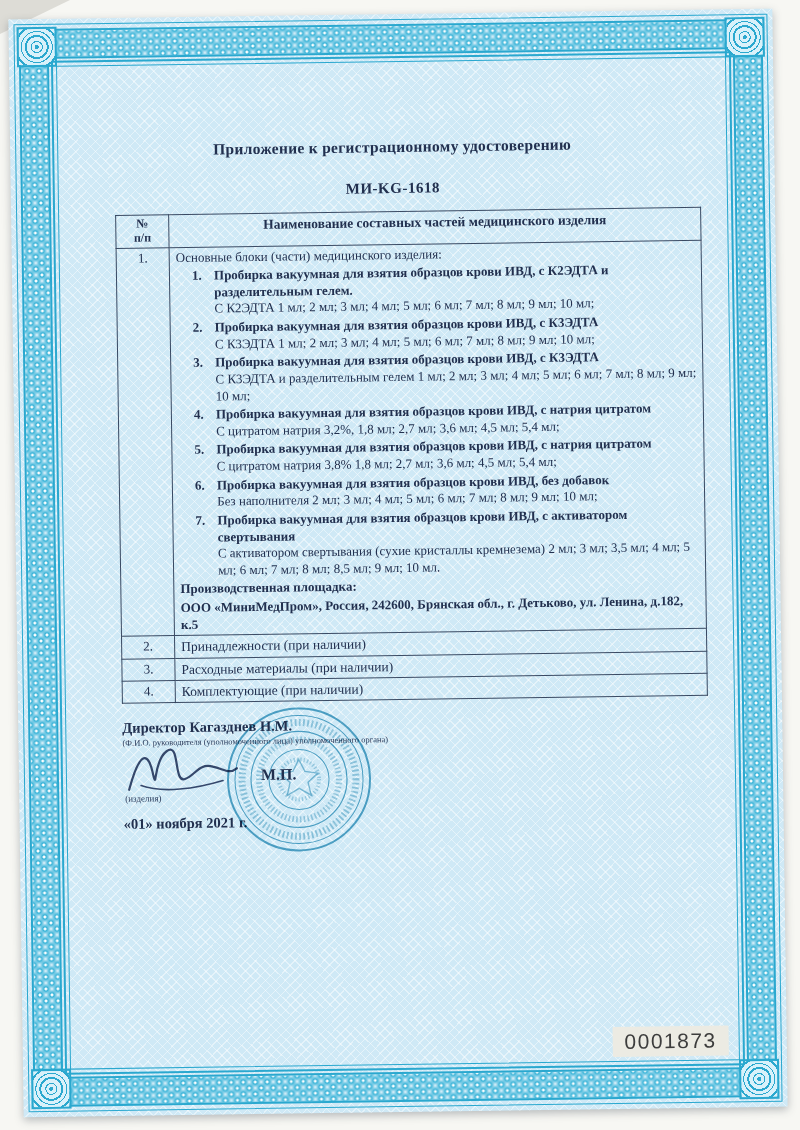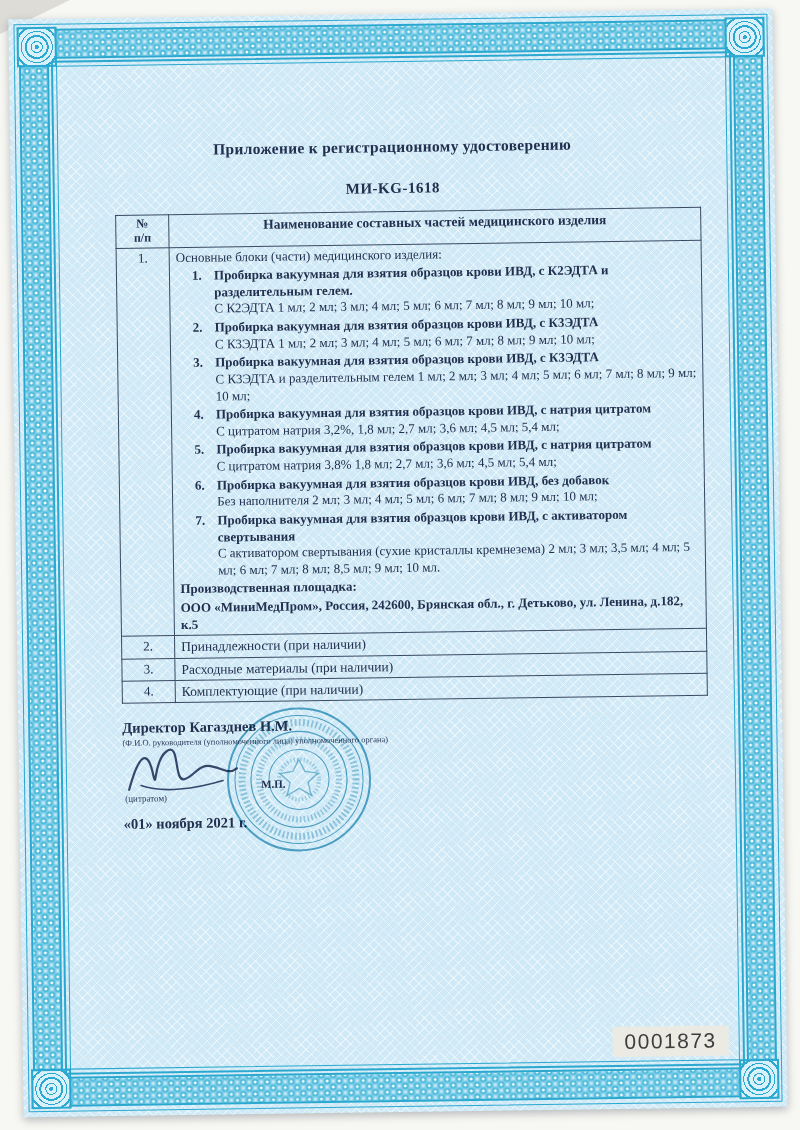--- a/index.html
+++ b/index.html
@@ -78,7 +78,7 @@
   .director-line{font-weight:bold;font-size:14.5px;}
   .director-note{font-size:8.5px;margin-top:1px;color:#2a3a5a;}
   .signature-svg{position:absolute;left:0;top:22px;opacity:.9;}
-  .mp-label{position:absolute;left:138px;top:60px;font-size:11px;font-weight:bold;z-index:3;text-align:center;}
+  .mp-label{position:absolute;left:138px;top:48px;font-size:16px;font-weight:bold;z-index:3;text-align:center;}
   .stamp-svg{position:absolute;left:100px;top:-14px;opacity:.8;mix-blend-mode:multiply;z-index:2;}
   .signature-note{position:absolute;left:2px;top:74px;font-size:9px;color:#2a3a5a;}
   .date-line{position:absolute;left:0;top:96px;font-weight:bold;font-size:14.5px;}

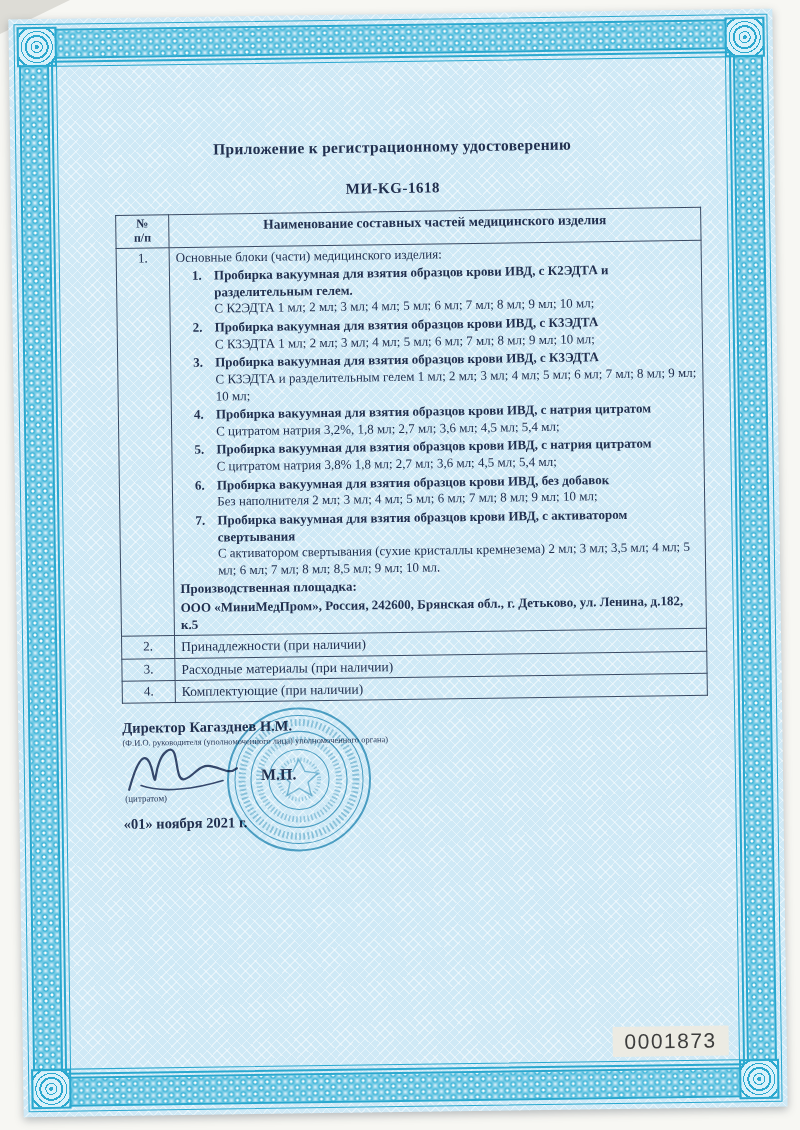--- a/index.html
+++ b/index.html
@@ -221,7 +221,7 @@
       </svg>
 
       <div class="mp-label">М.П.</div>
-      <div class="signature-note">(цитратом)</div>
+      <div class="signature-note">(изделия)</div>
       <div class="date-line">«01» ноября 2021 г.</div>
     </div>
   </div>

